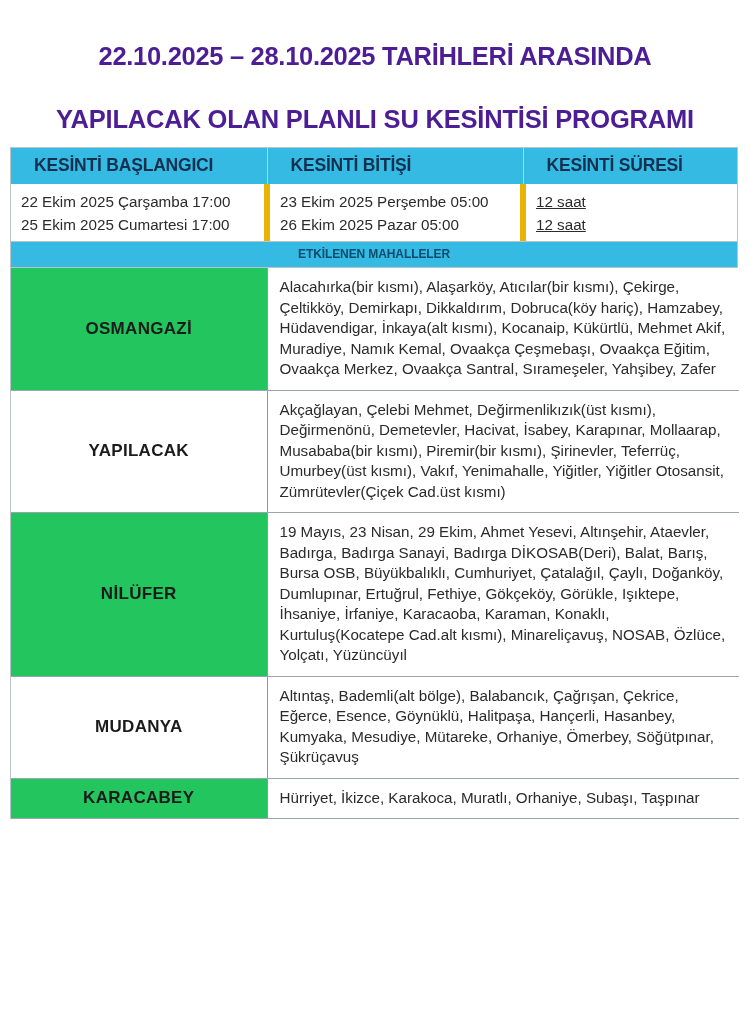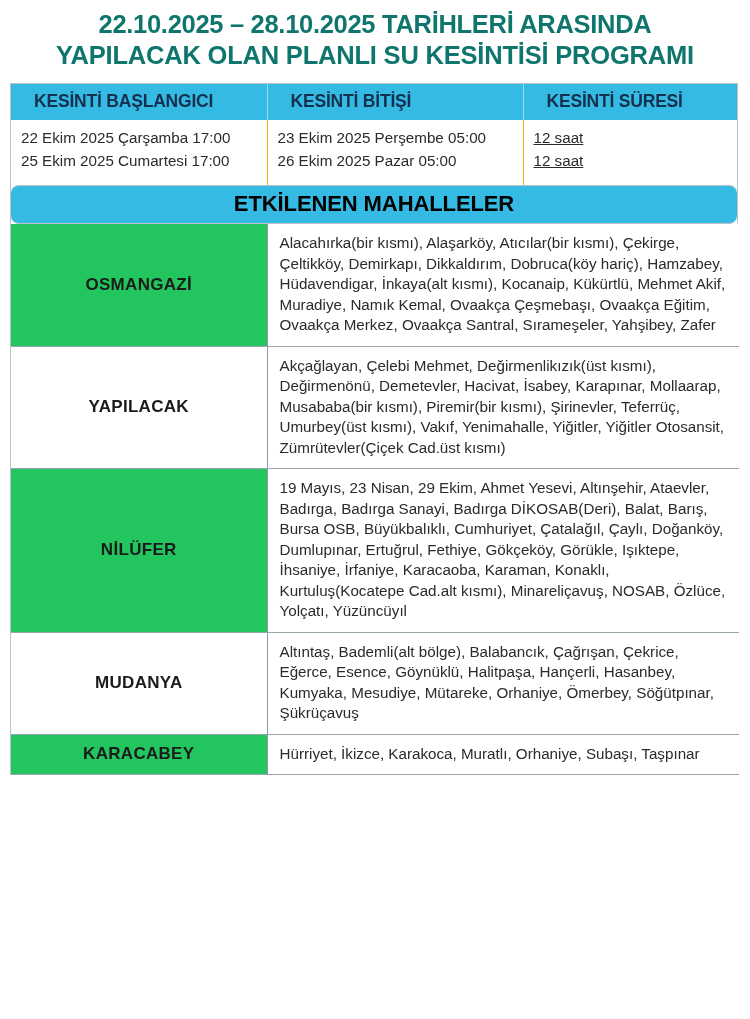--- a/index.html
+++ b/index.html
@@ -26,12 +26,13 @@
     text-align: center;
   }
   .title-line {
-    color: #0f766e;
+    color: #4c1d95;
     font-weight: bold;
     font-size: 25.5px;
     line-height: 31px;
     letter-spacing: -0.3px;
     white-space: nowrap;
+    margin-top: 32px;
   }
   .title-line.second {
     font-size: 25.5px;

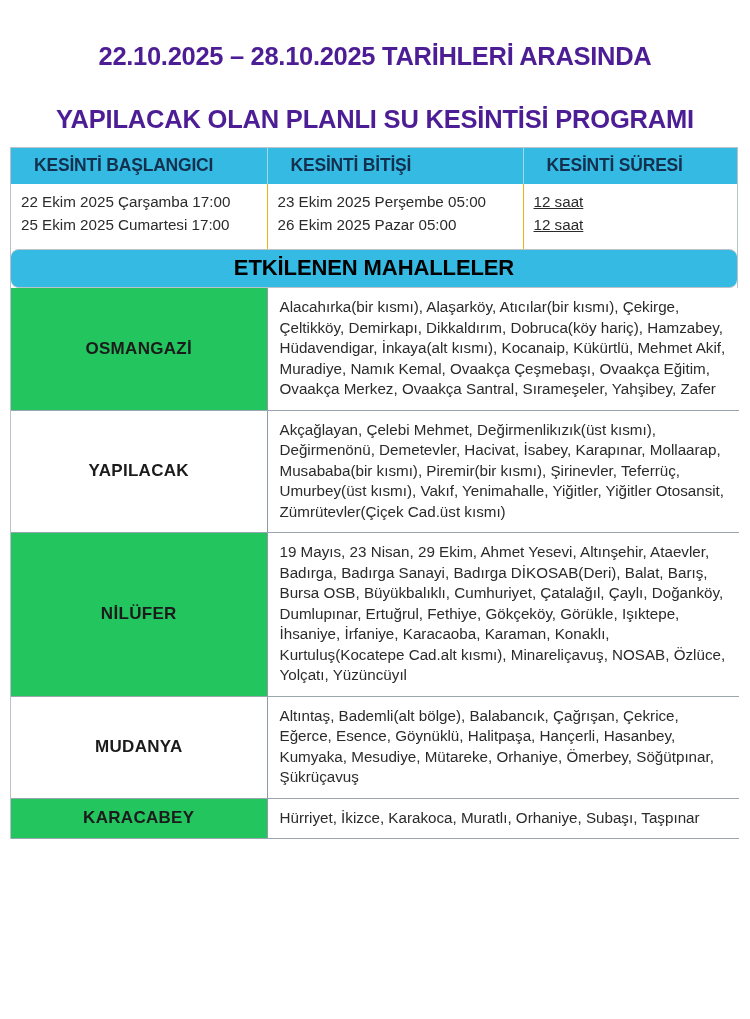--- a/index.html
+++ b/index.html
@@ -75,7 +75,7 @@
     color: #2b2b2b;
     font-size: 15.2px;
     padding: 3px 10px 3px 10px;
-    border-right: 1px solid #eab308;
+    border-right: 6px solid #eab308;
     white-space: nowrap;
     vertical-align: middle;
   }

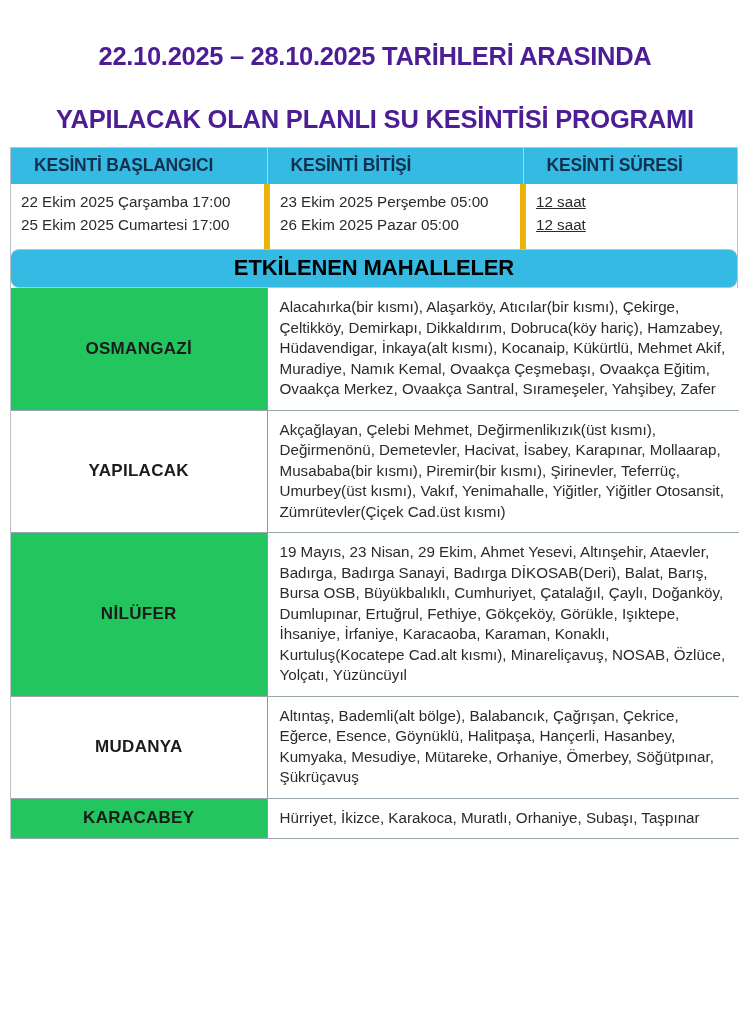--- a/index.html
+++ b/index.html
@@ -81,7 +81,7 @@
   }
   table.sched td:last-child { border-right: none; text-decoration: underline; }
   table.sched tr.first-data td { padding-top: 9px; }
-  table.sched tr.last-data td { padding-bottom: 16px; }
+  table.sched tr.last-data td { padding-bottom: 8px; }
 
   
   .banner {

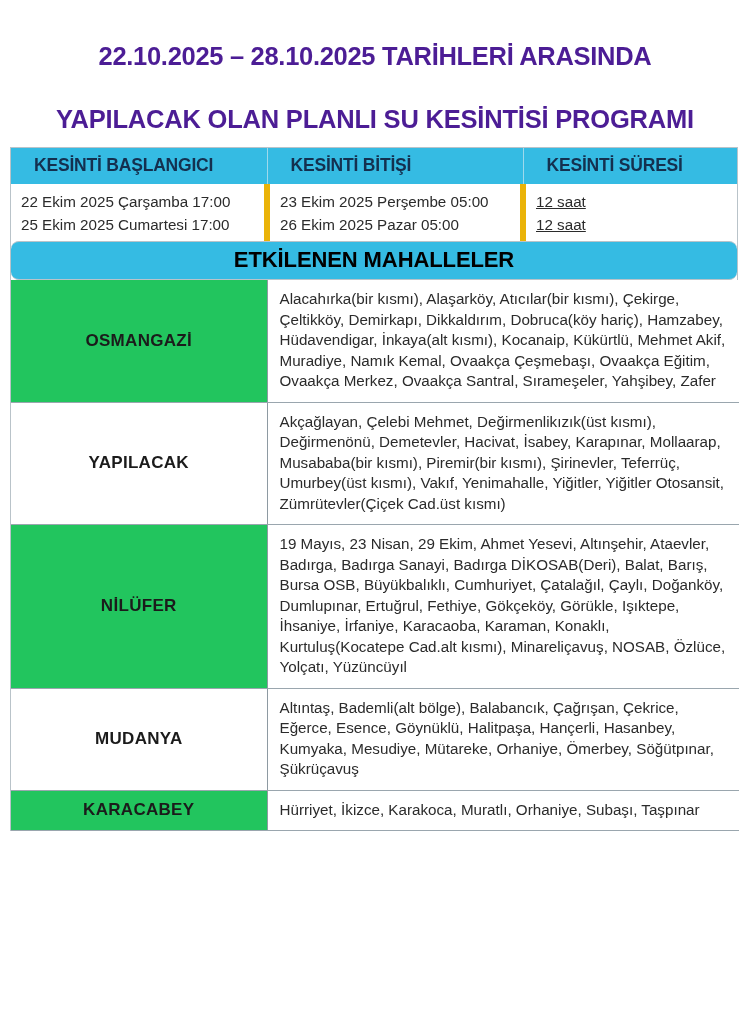--- a/index.html
+++ b/index.html
@@ -86,15 +86,14 @@
   
   .banner {
     background: #35bbe3;
-    color: #000000;
-    font-weight: bold;
-    font-size: 22px;
+    color: #0c4a6e;
+    font-weight: bold;
+    font-size: 12px;
     letter-spacing: -0.1px;
     text-align: center;
     padding: 5px 0 6px 0;
     border-top: 1px solid #b9c3c9;
     border-bottom: 1px solid #b9c3c9;
-    border-radius: 8px;
   }
 
   

